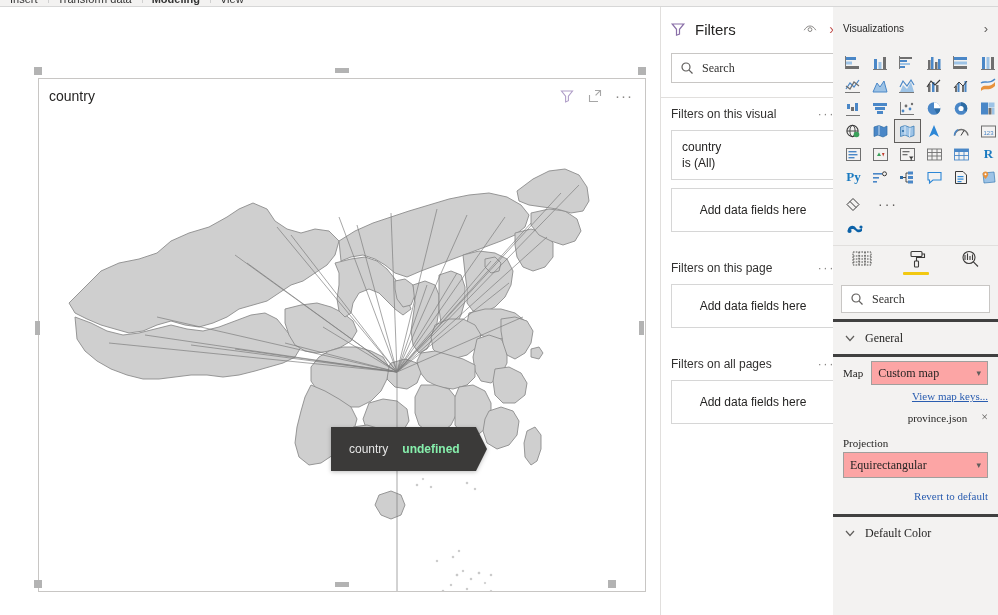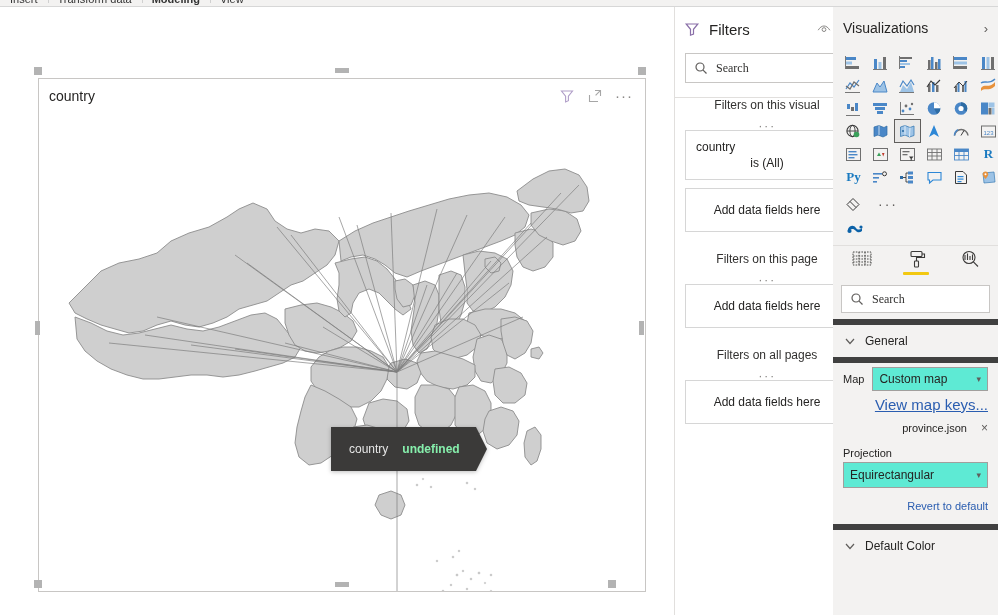--- a/index.html
+++ b/index.html
@@ -100,7 +100,7 @@
 
   
   .filters-pane {
-    position: absolute; top: 7px; left: 674px; width: 186px; height: 608px;
+    position: absolute; top: 7px; left: 660px; width: 186px; height: 608px;
     background: #ffffff;
     border-left: 1px solid #e1dfdd;
     border-right: 1px solid #e1dfdd;

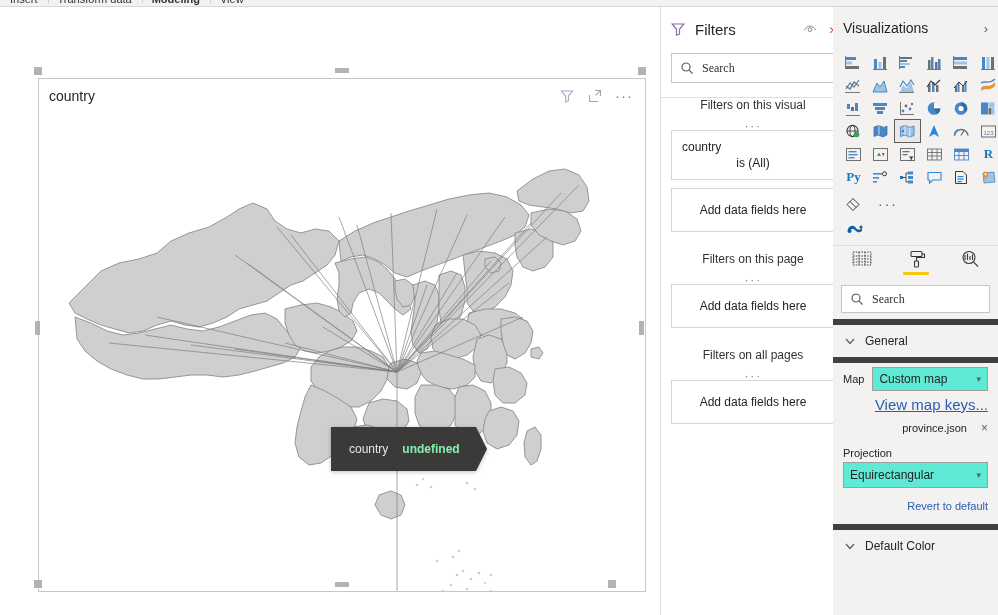--- a/index.html
+++ b/index.html
@@ -154,7 +154,7 @@
     display: flex; align-items: center; height: 42px; padding: 0 10px 0 10px;
     background: #f3f2f1;
   }
-  .viz-title { font-size: 14px; color: #252423; flex: 1; }
+  .viz-title { font-size: 10px; color: #252423; flex: 1; }
   .viz-chevron { font-size: 13px; color: #605e5c; cursor: pointer; }
   .viz-grid {
     padding: 2px 8px 4px 8px;

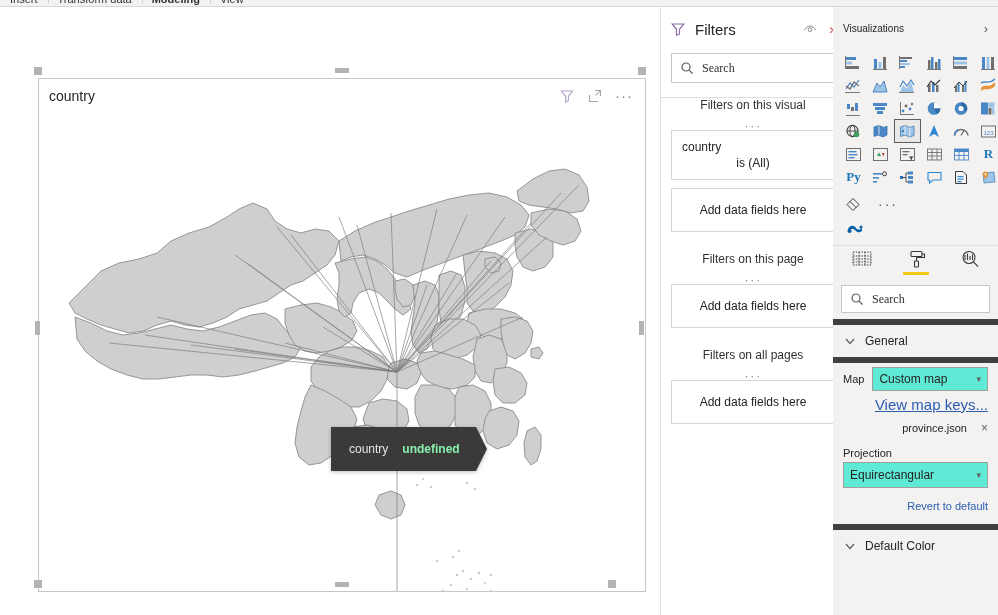--- a/index.html
+++ b/index.html
@@ -128,7 +128,7 @@
   .filter-group { padding: 0 10px; }
   .fg-head {
     display: flex; align-items: center;
-    font-size: 12px; color: #323130; height: 32px; flex-direction: column;
+    font-size: 12px; color: #323130; height: 32px;
   }
   .fg-title { flex: 1; }
   .fg-dots { color: #8a8886; font-size: 13px; letter-spacing: 1.5px; line-height: 8px; cursor: pointer; }

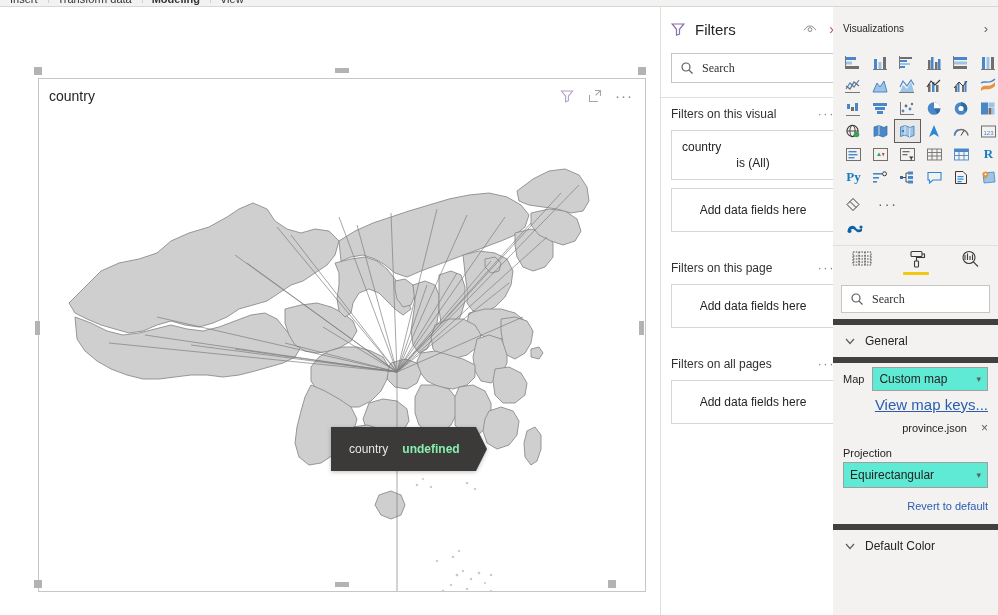--- a/index.html
+++ b/index.html
@@ -137,7 +137,7 @@
     padding: 8px 10px; margin-bottom: 8px;
   }
   .fg-card .line1 { font-size: 12px; color: #252423; line-height: 16px; }
-  .fg-card .line2 { font-size: 12px; color: #252423; line-height: 16px; text-align: center; }
+  .fg-card .line2 { font-size: 12px; color: #252423; line-height: 16px; }
   .fg-drop {
     border: 1px solid #d6d6d6; background: #fff;
     height: 44px; display: flex; align-items: center; justify-content: center;

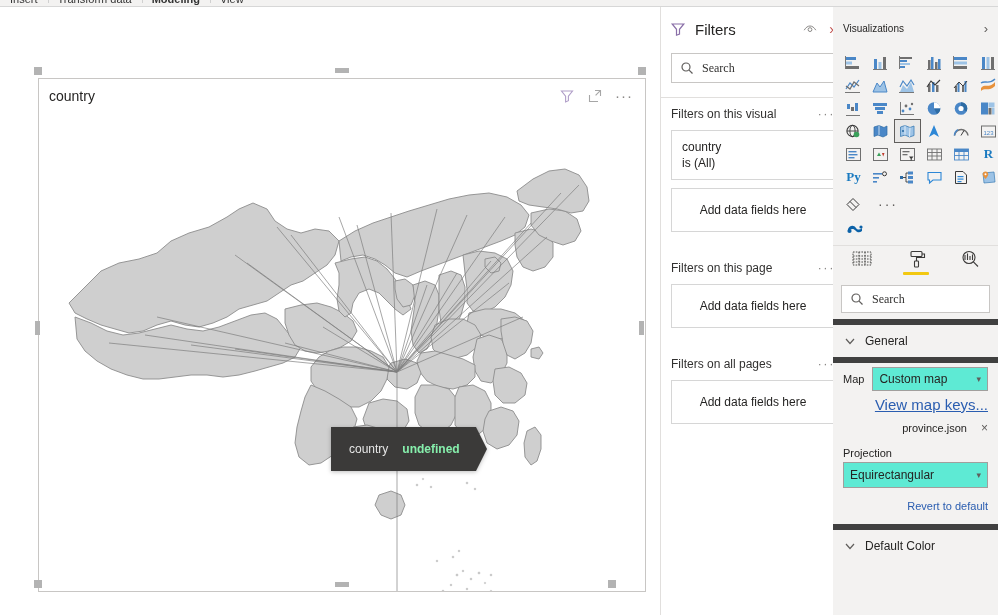--- a/index.html
+++ b/index.html
@@ -199,8 +199,9 @@
   }
   .fmt-body { position: relative; }
   .fmt-section {
-    border-top: 6px solid #404040;
+    border-top: 3px solid #404040;
     padding: 0 10px;
+    font-family: Liberation Serif, serif;
   }
   .fmt-sec-head {
     display: flex; align-items: center; height: 32px;

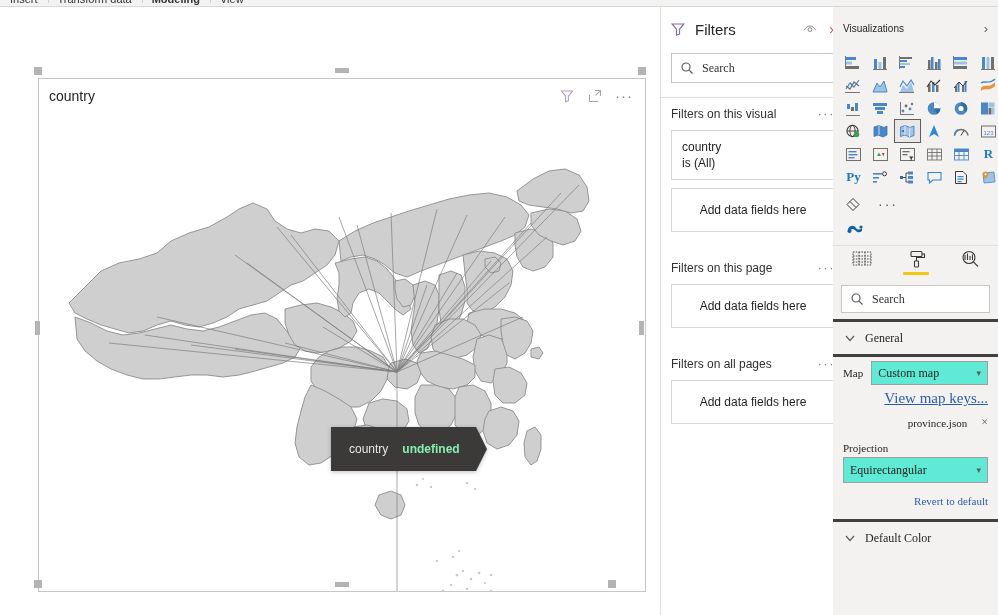--- a/index.html
+++ b/index.html
@@ -214,7 +214,7 @@
   .fmt-row { display: flex; align-items: center; padding: 4px 0 2px 0; }
   .fmt-label { font-size: 11px; color: #252423; margin-right: 8px; }
   .fmt-select {
-    flex: 1; height: 24px; border: 1px solid #a19f9d; background: #5eead4;
+    flex: 1; height: 24px; border: 1px solid #a19f9d; background: #fca5a5;
     display: flex; align-items: center; padding: 0 6px;
     font-size: 12px; color: #252423; cursor: pointer;
   }

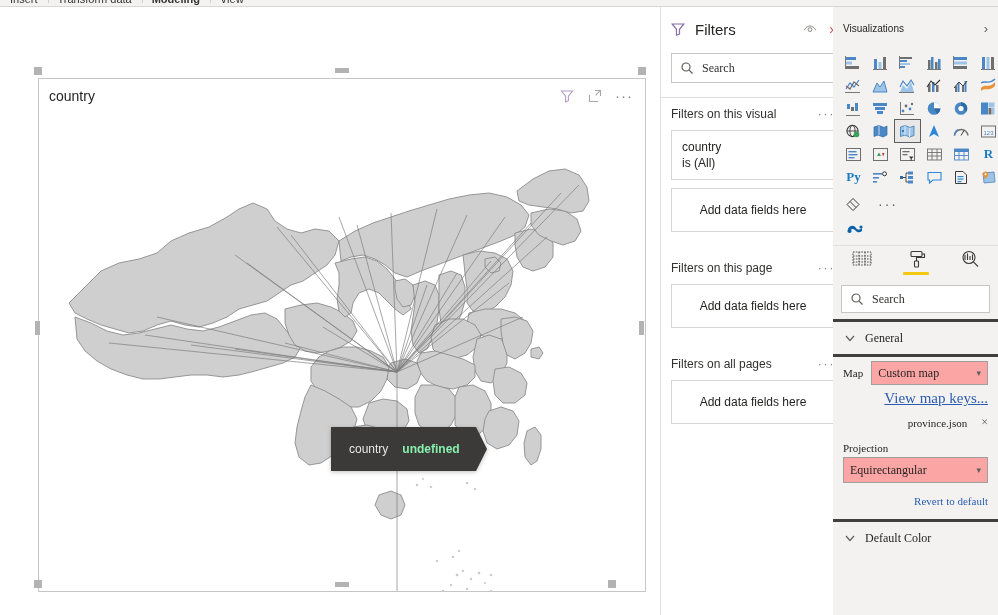--- a/index.html
+++ b/index.html
@@ -220,7 +220,7 @@
   }
   .fmt-select .cv { margin-left: auto; color: #605e5c; font-size: 9px; }
   .fmt-link {
-    text-align: right; font-size: 15px; color: #2a5db0;
+    text-align: right; font-size: 11px; color: #2a5db0;
     text-decoration: underline; cursor: pointer; padding: 3px 0 0 0;
   }
   .fmt-file {

